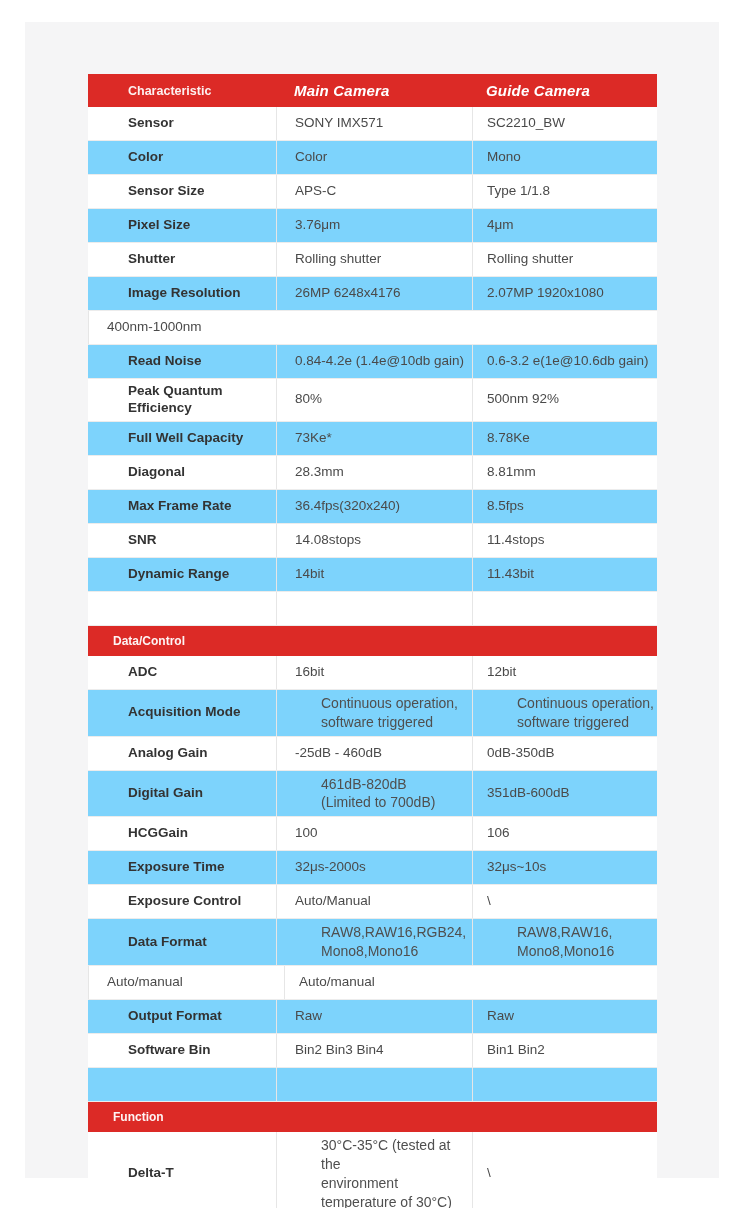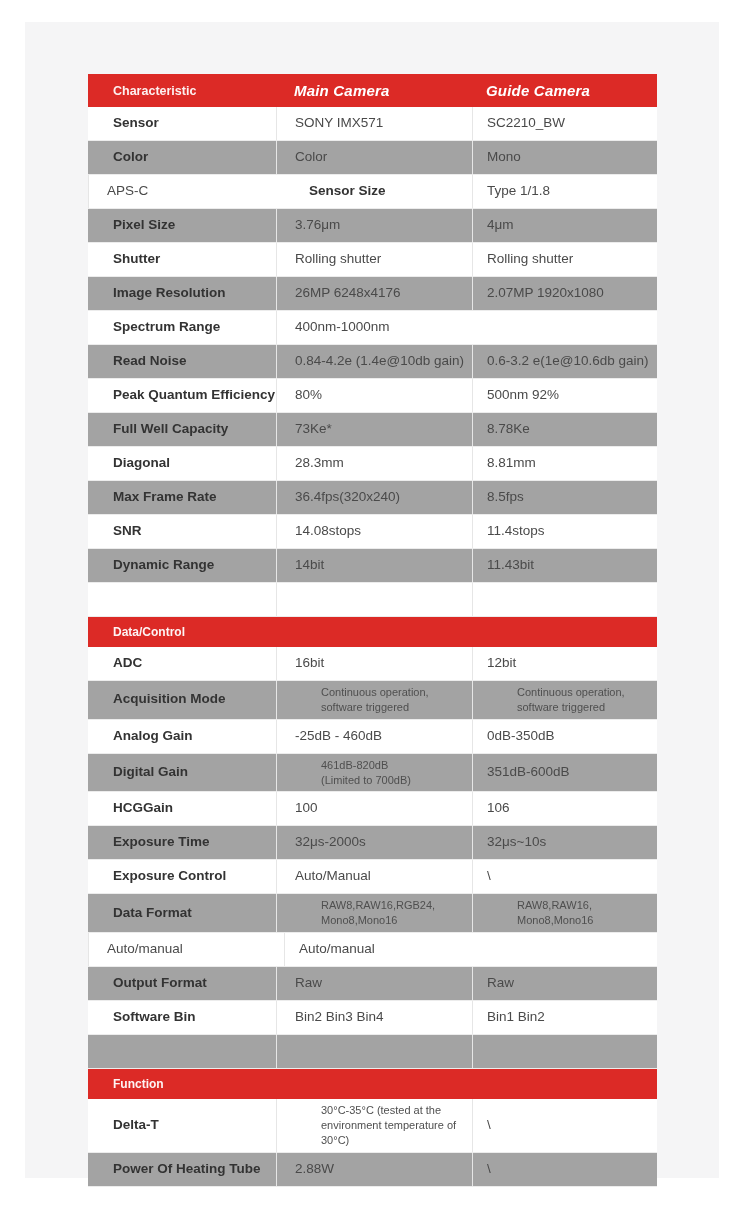--- a/index.html
+++ b/index.html
@@ -14,7 +14,7 @@
   .th.c1 { font-size: 12.5px; color: rgba(255,255,255,0.93); }
   .th.c2, .th.c3 { font-size: 15px; letter-spacing: 0.2px; font-style: italic; }
 
-  .c1 { width: 188px; padding-left: 25px; }
+  .c1 { width: 188px; padding-left: 40px; }
   .c2 { width: 196px; padding-left: 18px; }
   .c3 { flex: 1; padding-left: 14px; }
 

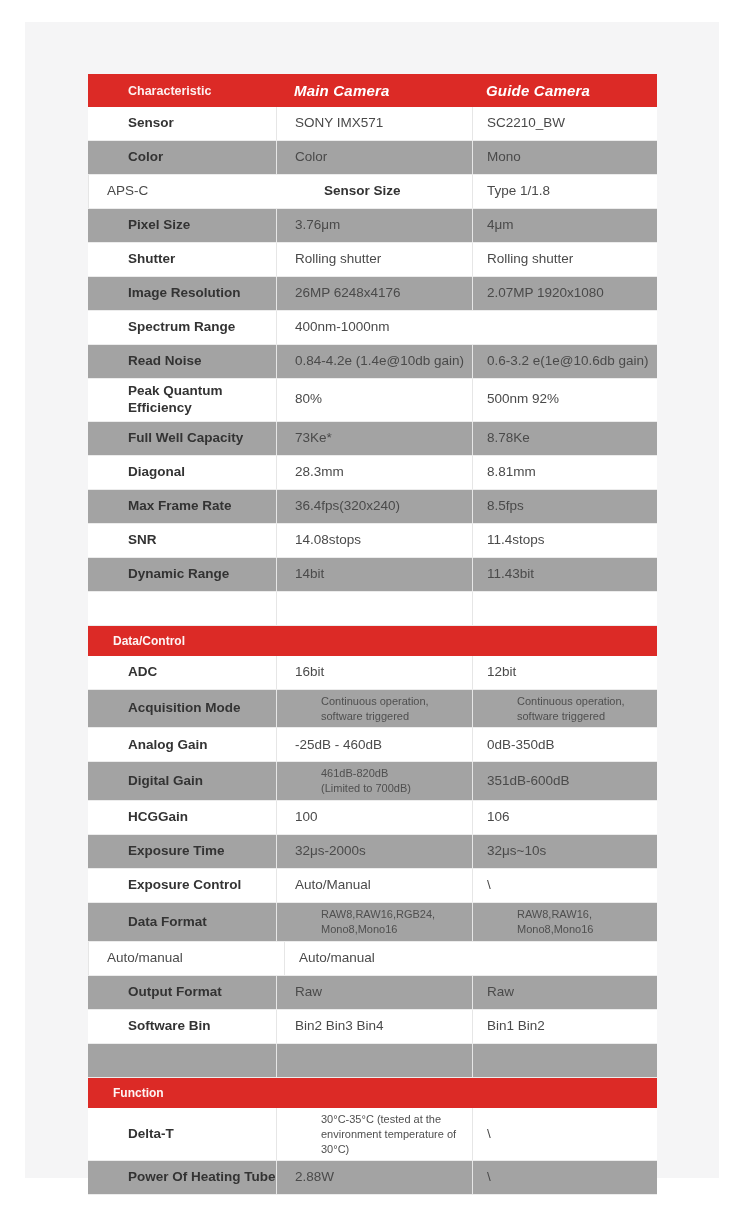--- a/index.html
+++ b/index.html
@@ -24,7 +24,7 @@
 
   .row { display: flex; align-items: stretch; background: #ffffff;
     border-bottom: 1px solid #ececec; }
-  .row.alt { background: #a3a3a3; }
+  .row.alt { background: #7dd3fc; }
   .cell { display: flex; align-items: center; min-height: 33px; padding-top: 4px;
     padding-bottom: 4px; font-size: 13.5px; color: #4a4a4a; white-space: pre-line;
     line-height: 1.25; }

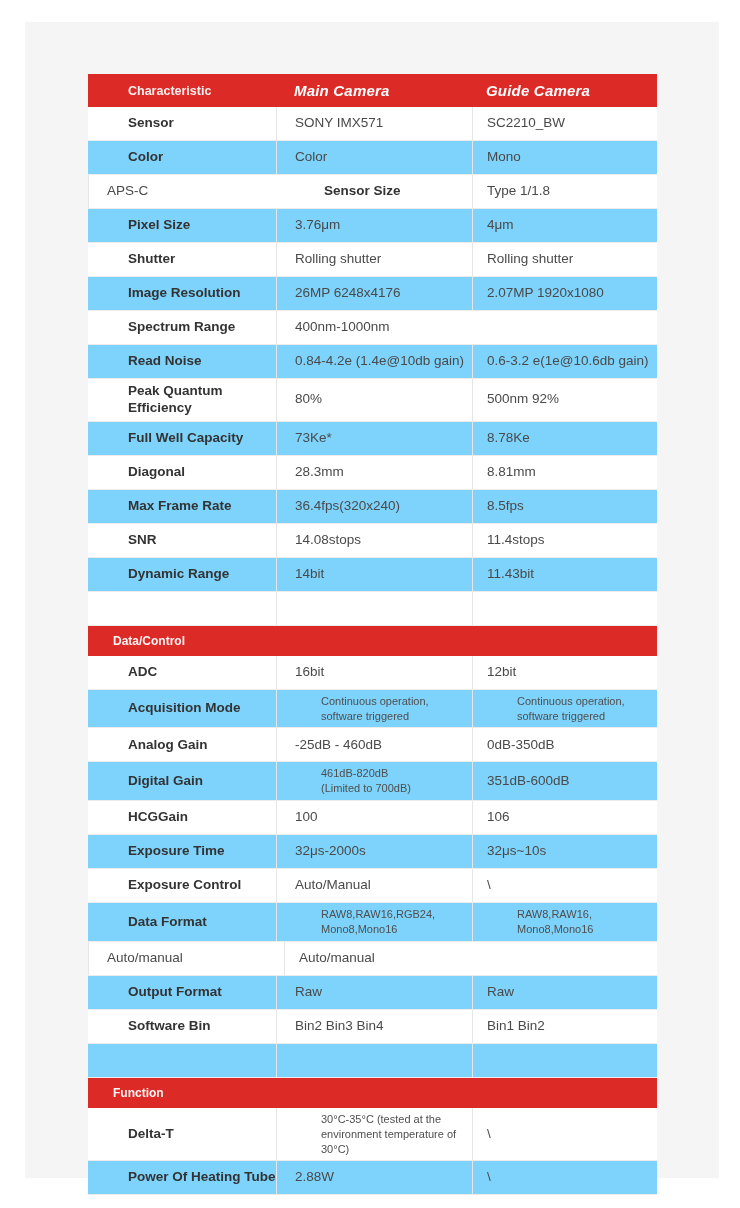--- a/index.html
+++ b/index.html
@@ -54,8 +54,8 @@
           <div class="cell c3">Mono</div>
         </div>
         <div class="row">
+          <div class="cell c1 label">Sensor Size</div>
           <div class="cell c2">APS-C</div>
-          <div class="cell c1 label">Sensor Size</div>
           <div class="cell c3">Type 1/1.8</div>
         </div>
         <div class="row alt">

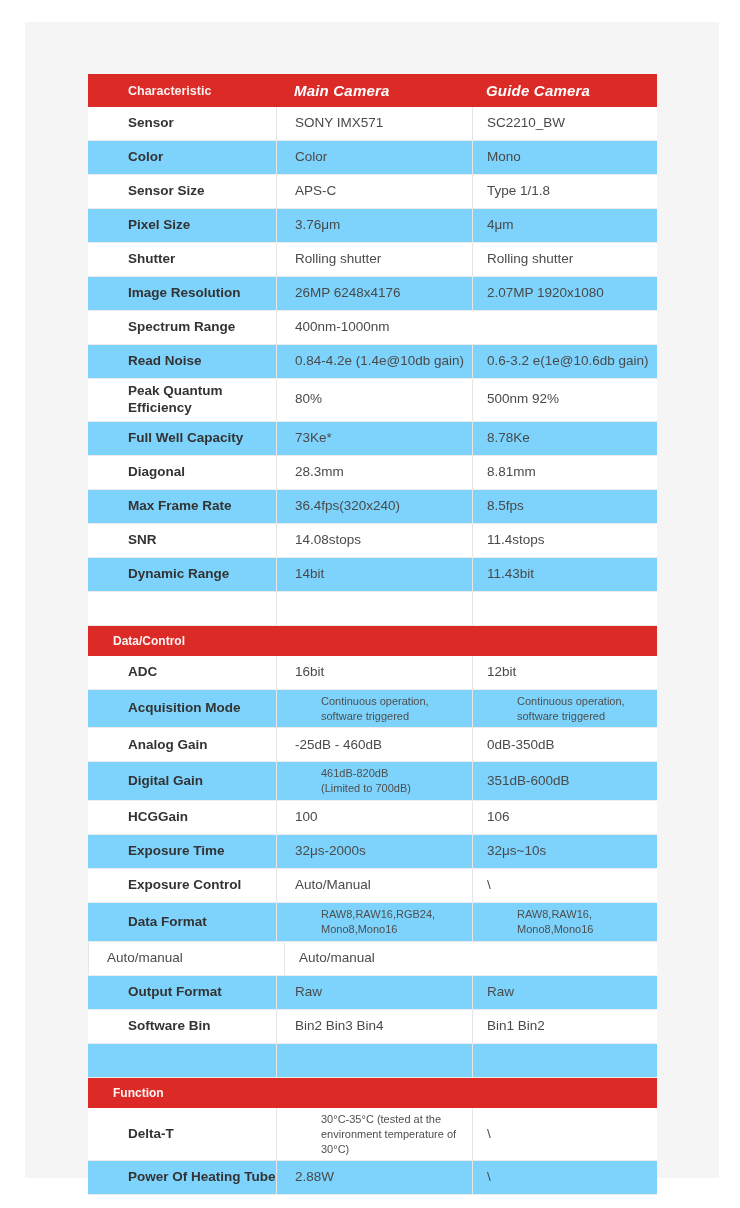--- a/index.html
+++ b/index.html
@@ -74,7 +74,6 @@
           <div class="cell c3">2.07MP 1920x1080</div>
         </div>
         <div class="row">
-          <div class="cell c1 label">Spectrum Range</div>
           <div class="cell c2">400nm-1000nm</div>
         </div>
         <div class="row alt">

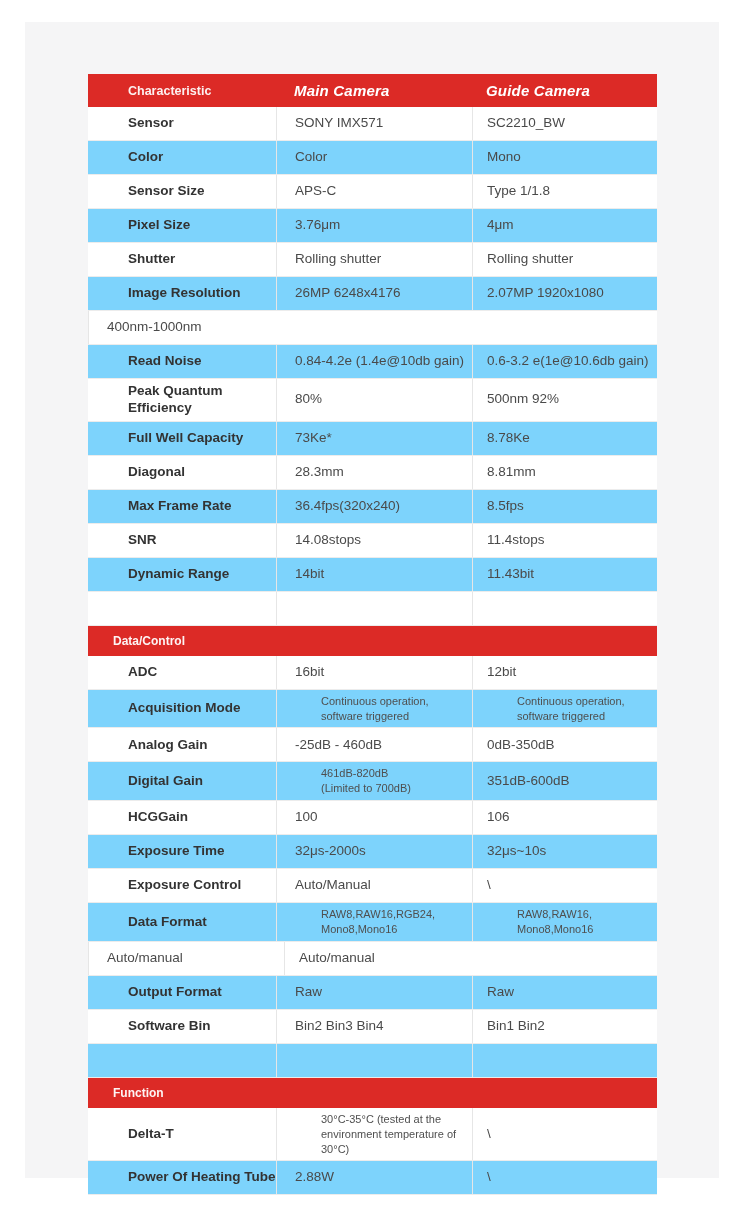--- a/index.html
+++ b/index.html
@@ -30,7 +30,7 @@
     line-height: 1.25; }
   .cell.c2, .cell.c3 { border-left: 1px solid #e6e6e6; }
   .cell.label { font-weight: 700; color: #333333; }
-  .cell.small { font-size: 11px; line-height: 1.35; color: #4f4f4f; padding-left: 44px; }
+  .cell.small { font-size: 14px; line-height: 1.35; color: #4f4f4f; padding-left: 44px; }
 </style>
 </head>
 <body>

